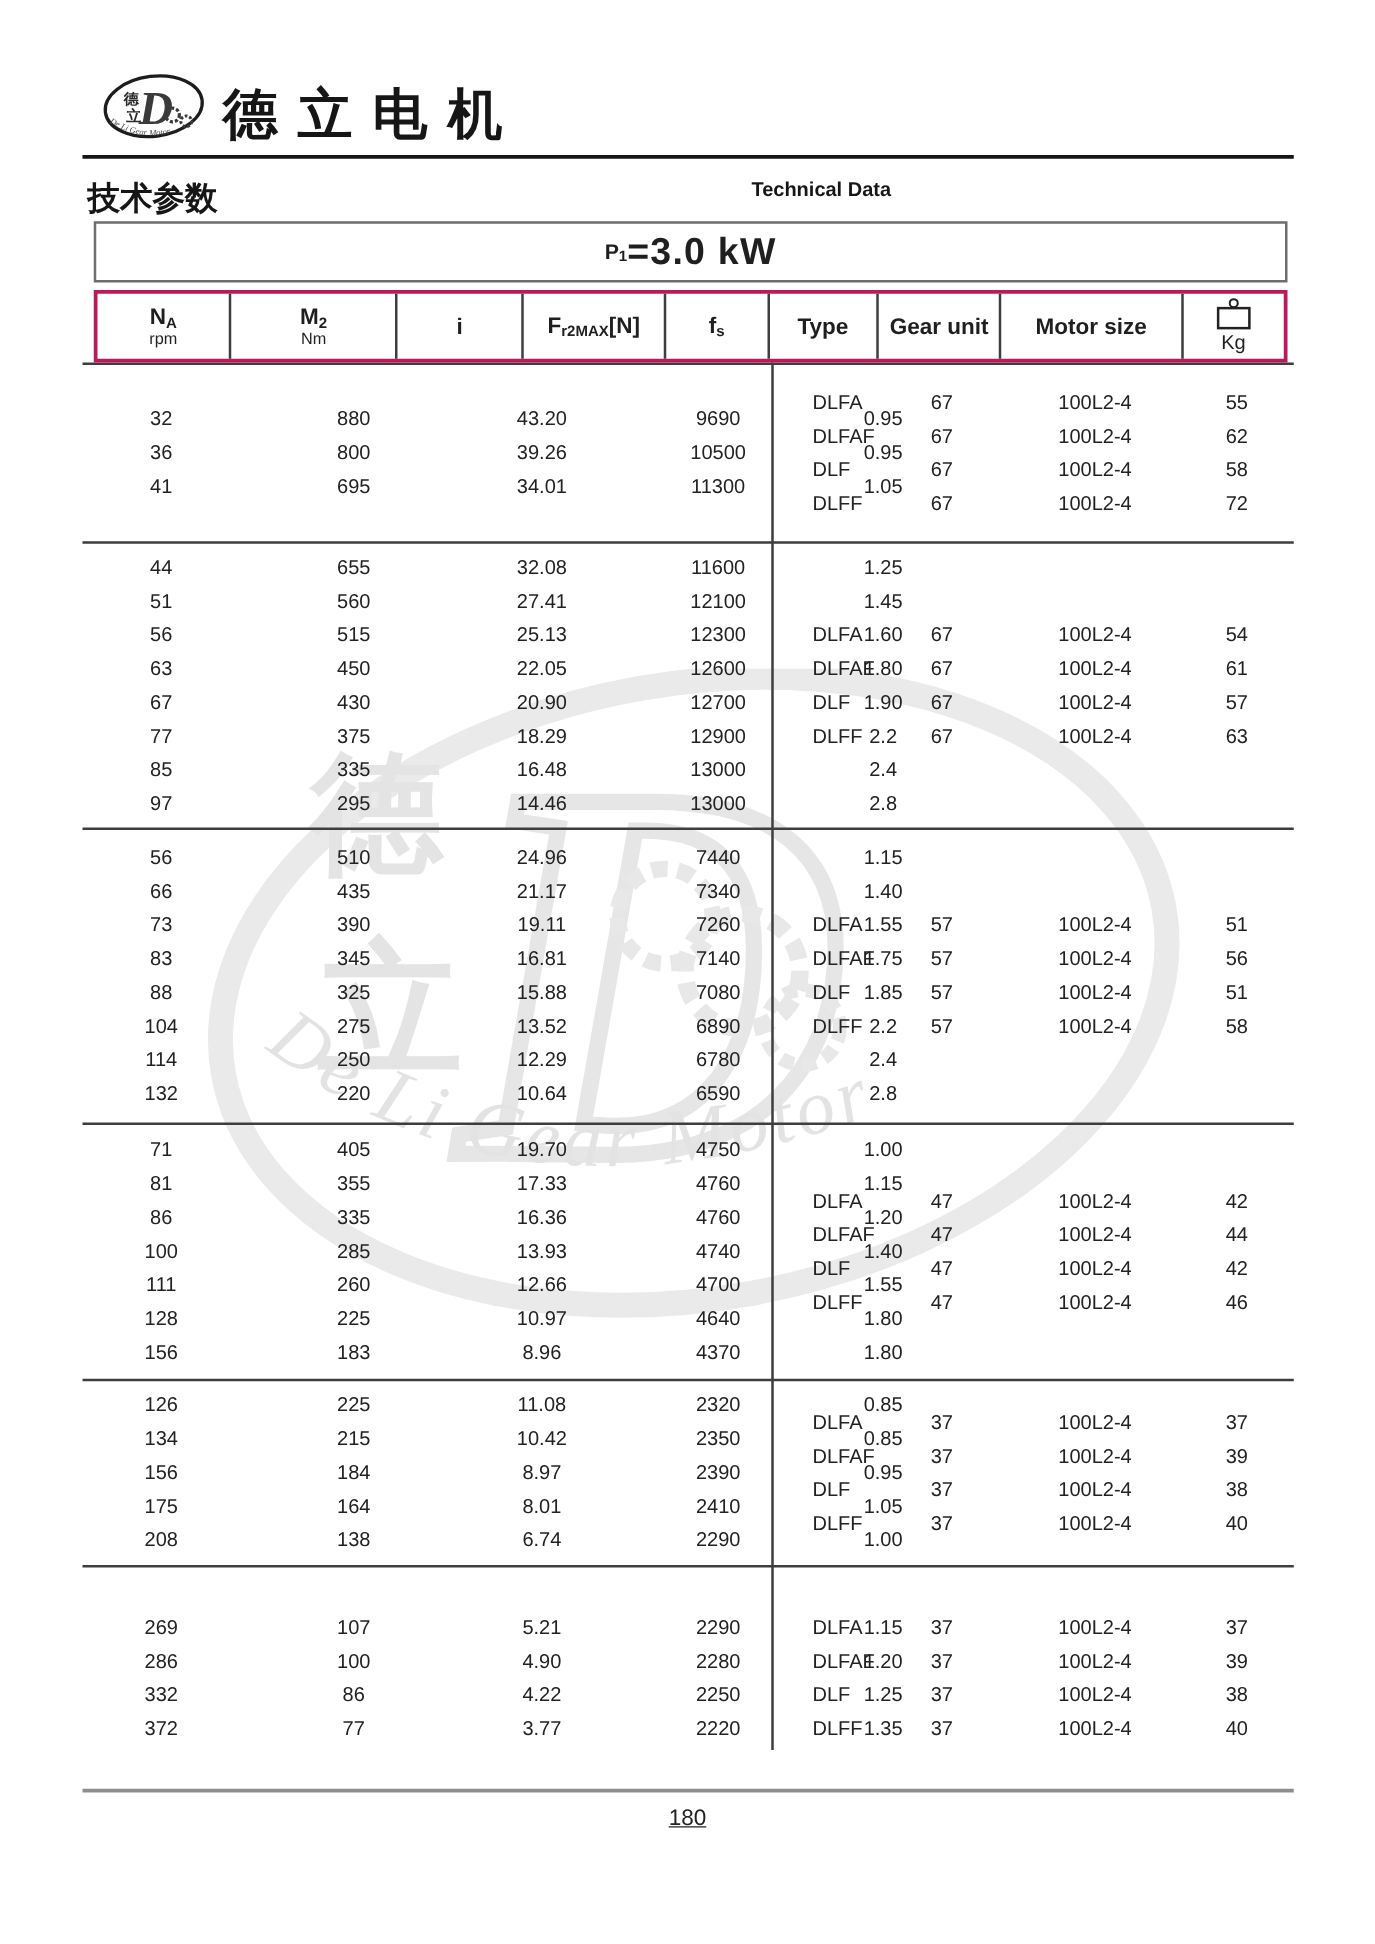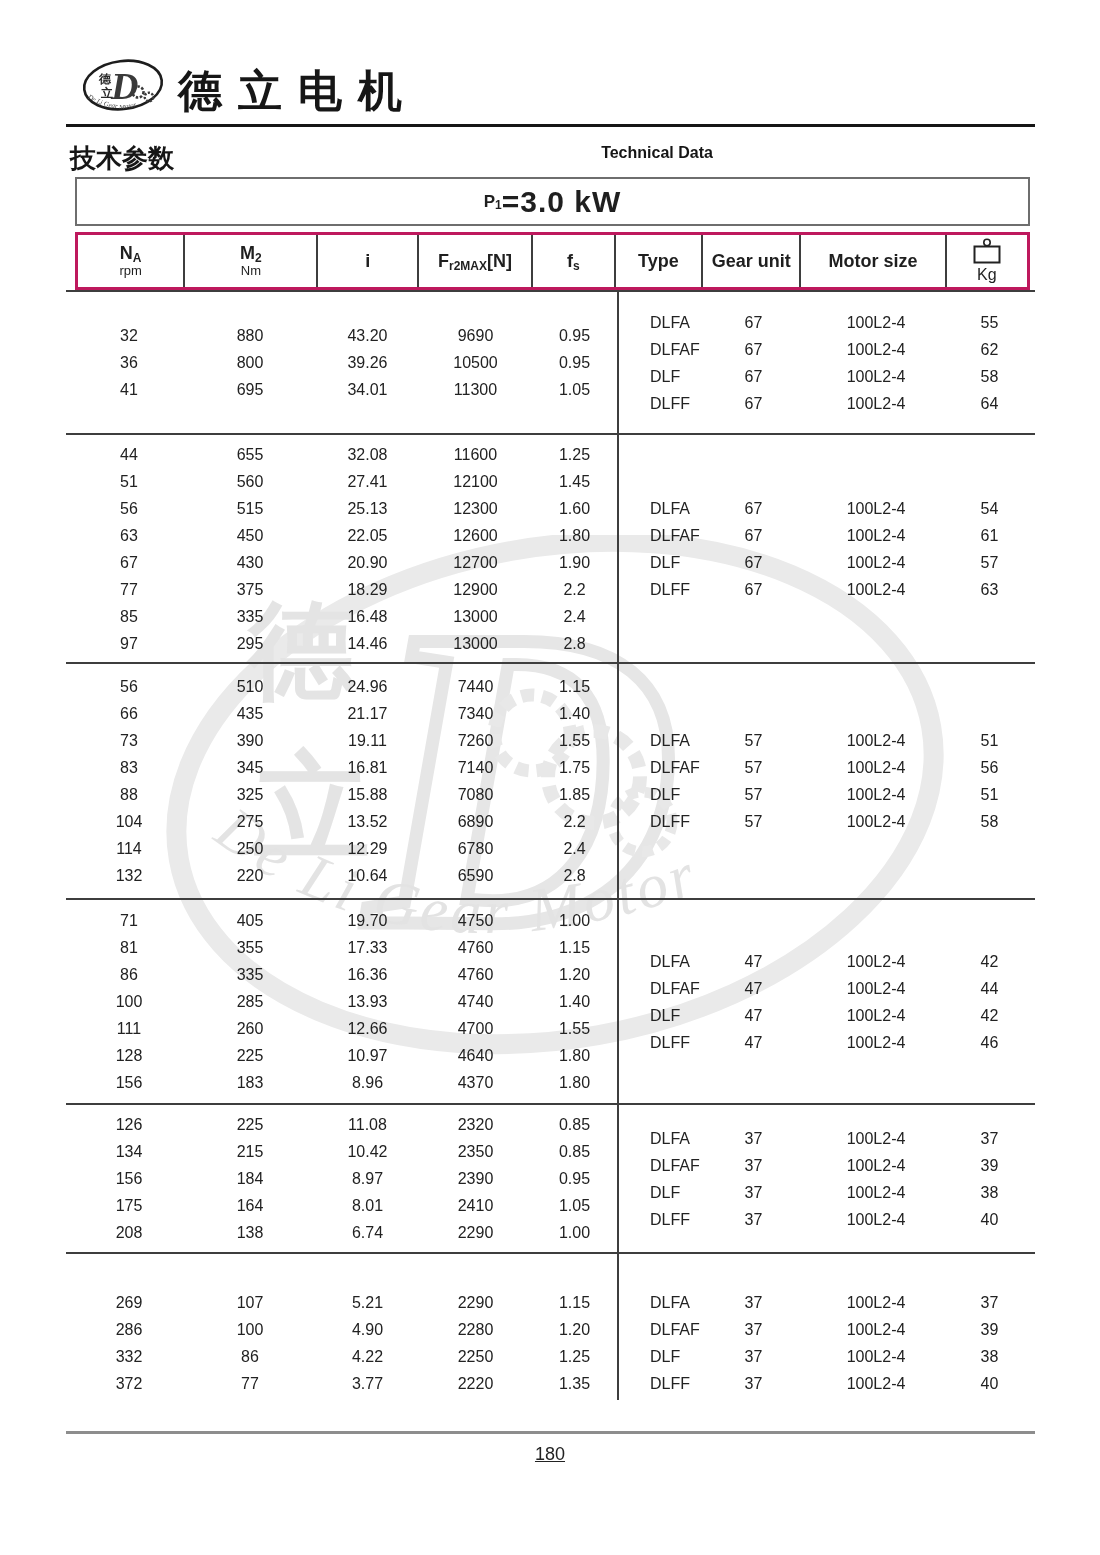--- a/index.html
+++ b/index.html
@@ -47,7 +47,7 @@
   .block:first-child { border-top:none; }
   .rows { width:541px; margin-left:9px; display:flex; flex-direction:column; justify-content:center; }
   .variants { width:414px; display:flex; flex-direction:column; justify-content:center; }
-  .row { display:grid; grid-template-columns:108px 134px 101px 115px 83px; height:27px; line-height:27px; }
+  .row { display:grid; grid-template-columns:108px 134px 101px 115px 83px; height:27px; line-height:27px;gap:33px; }
   .vrow { display:grid; grid-template-columns:88px 99px 146px 81px; height:27px; line-height:27px; }
   .c, .v { text-align:center; font-size:16px; color:#222; }
   .v-type { text-align:left; padding-left:34px; box-sizing:border-box; }

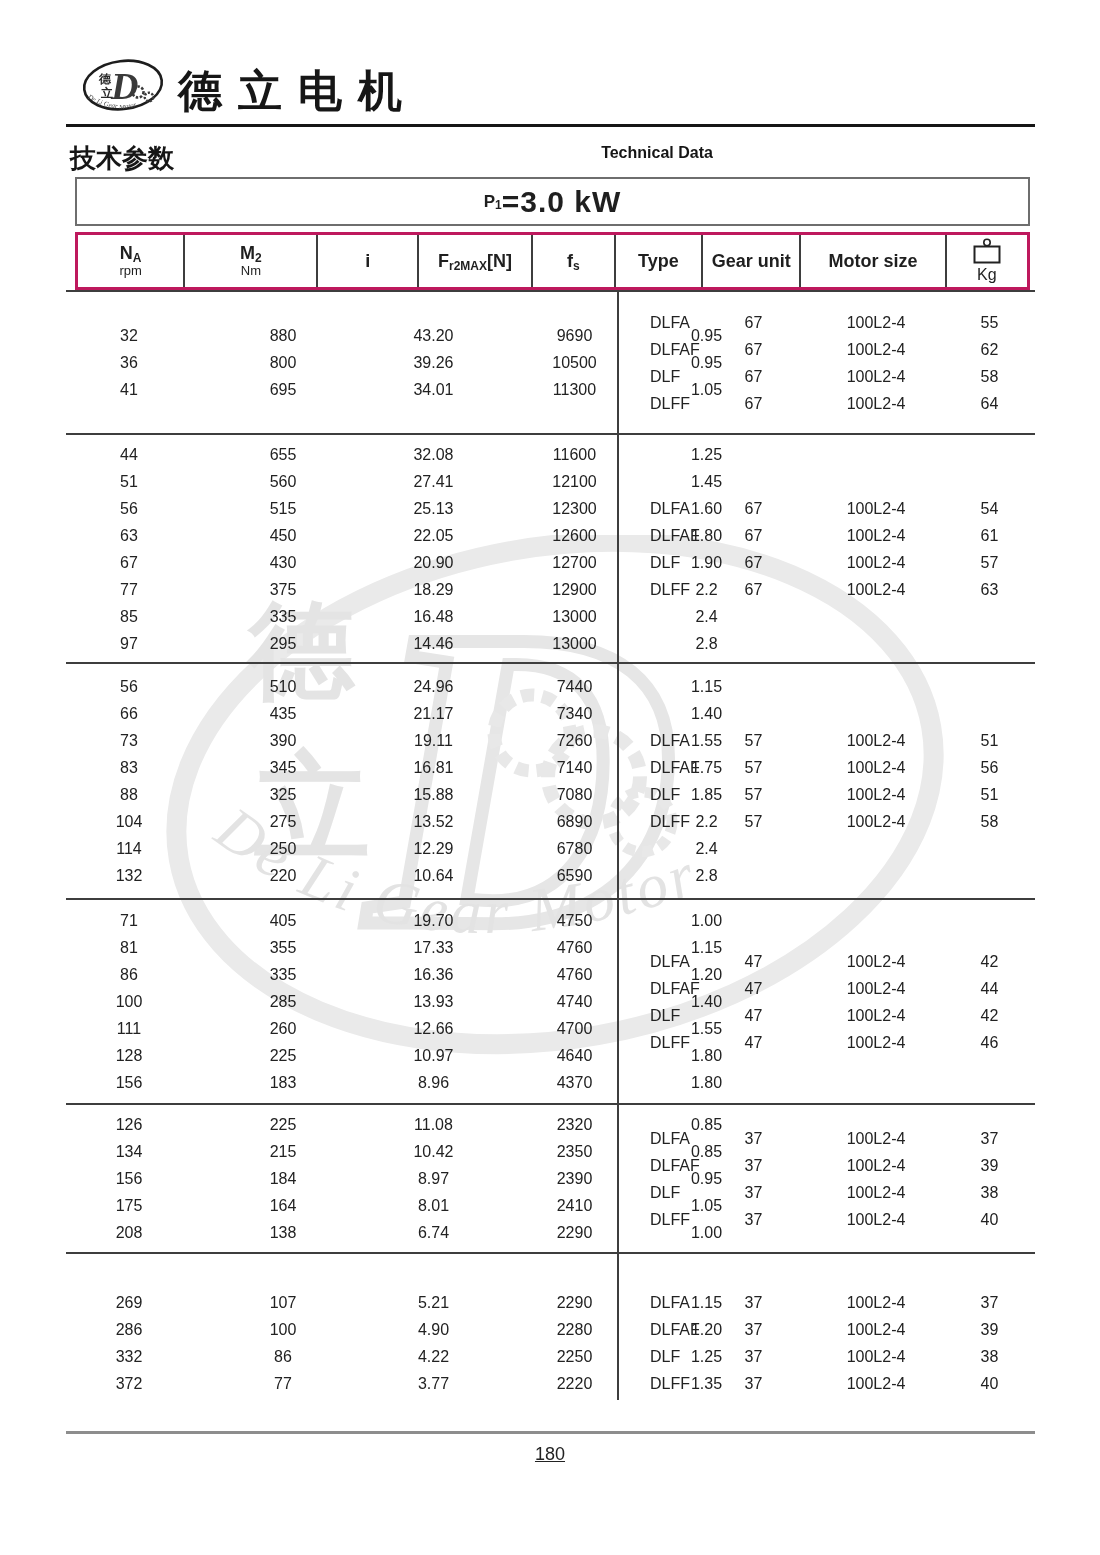--- a/index.html
+++ b/index.html
@@ -186,7 +186,7 @@
     <span class="v v-type">DLFF</span>
     <span class="v">67</span>
     <span class="v">100L2-4</span>
-    <span class="v">64</span>
+    <span class="v">72</span>
   </div>
         </div>
   </section>

